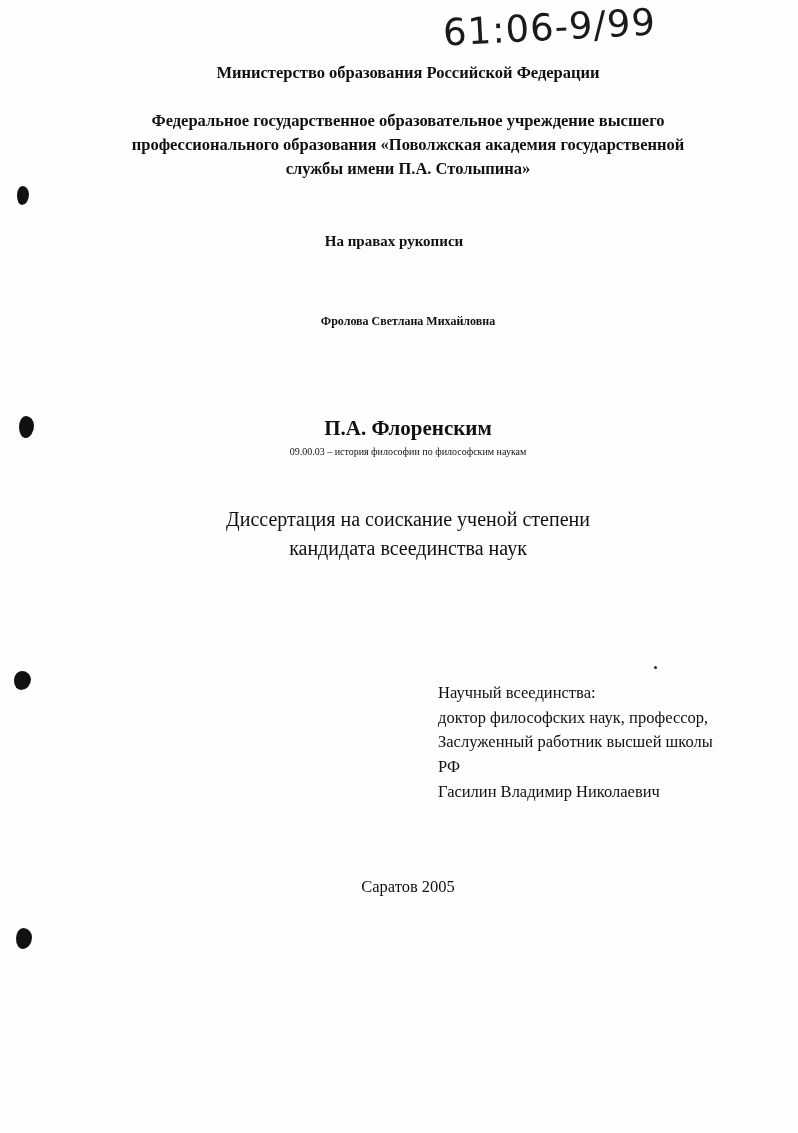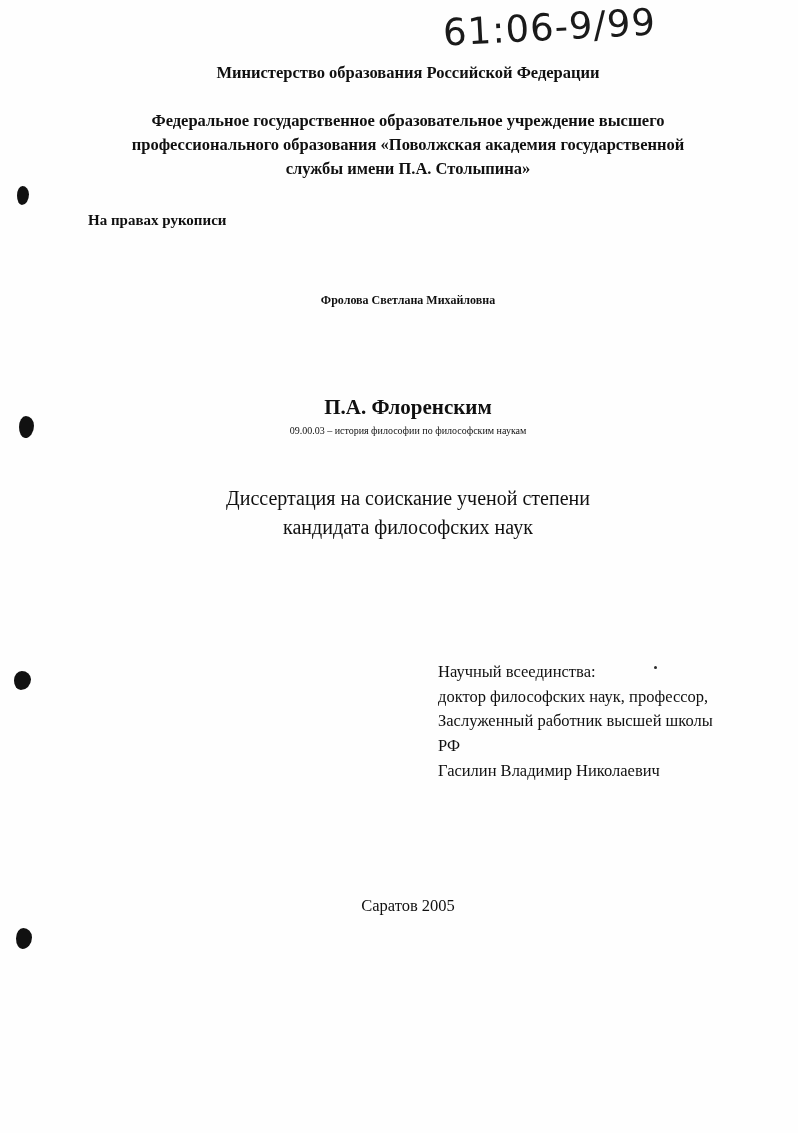--- a/index.html
+++ b/index.html
@@ -52,8 +52,8 @@
     width: 600px;
   }
   .manuscript {
-    margin-top: 31px;
-    text-align: left;
+    margin-top: 52px;
+    text-align: center;
     padding-right: 28px;
     font-size: 15px;
     font-weight: bold;

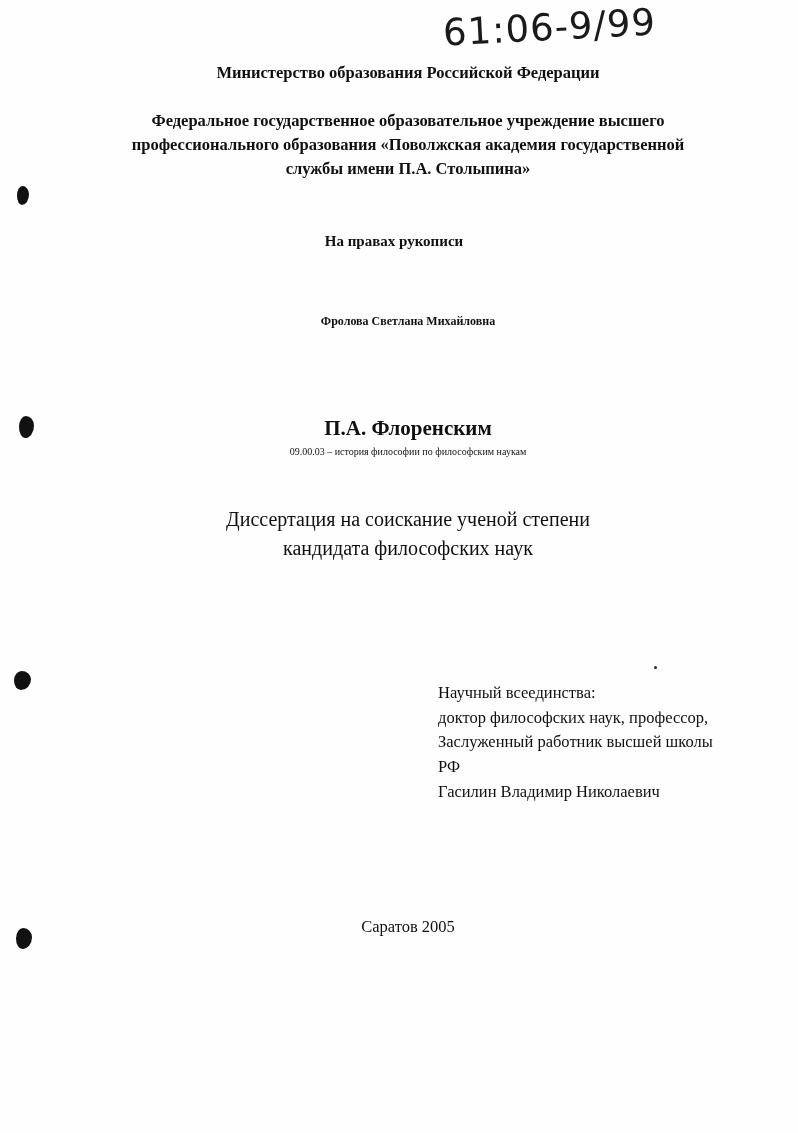--- a/index.html
+++ b/index.html
@@ -134,7 +134,7 @@
 
     <div class="degree">
       <div>Диссертация на соискание ученой степени</div>
-      <div>кандидата  философских наук</div>
+      <div>кандидата  всеединства наук</div>
     </div>
 
     <div class="supervisor">

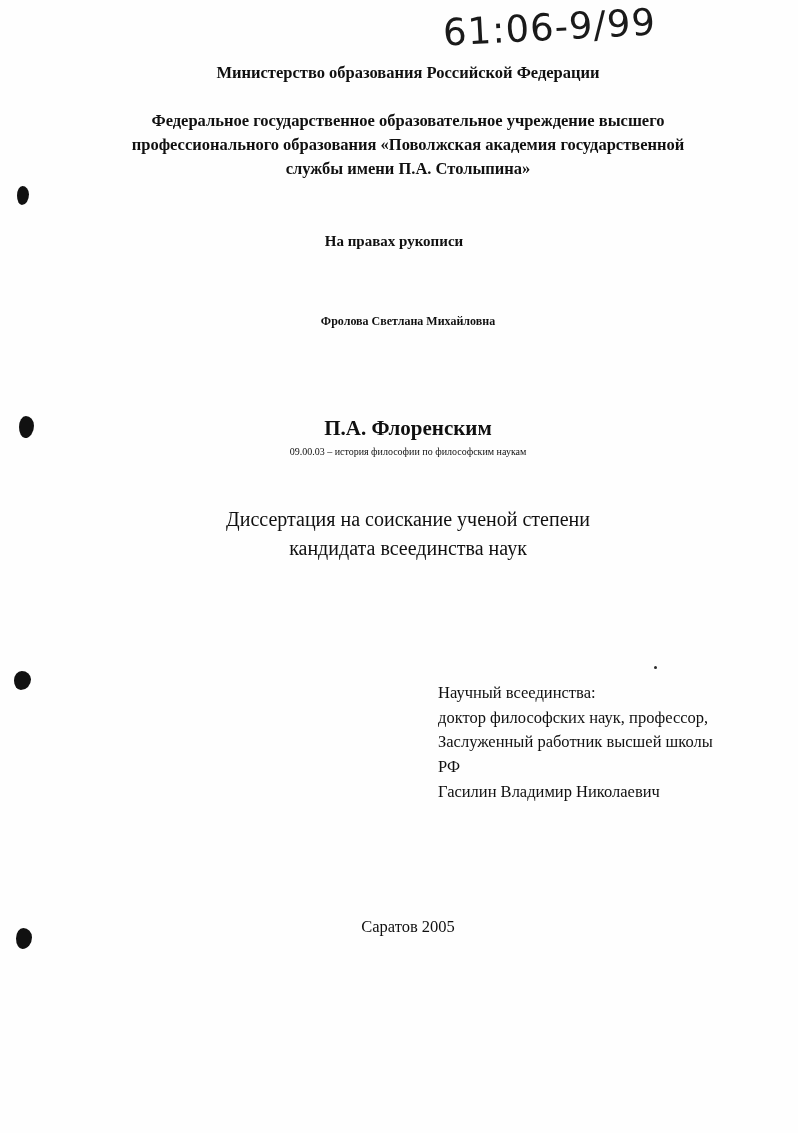--- a/index.html
+++ b/index.html
@@ -87,7 +87,7 @@
     line-height: 1.5;
   }
   .city {
-    margin-top: 112px;
+    margin-top: 72px;
     font-size: 16.5px;
   }
   .ink-mark {

